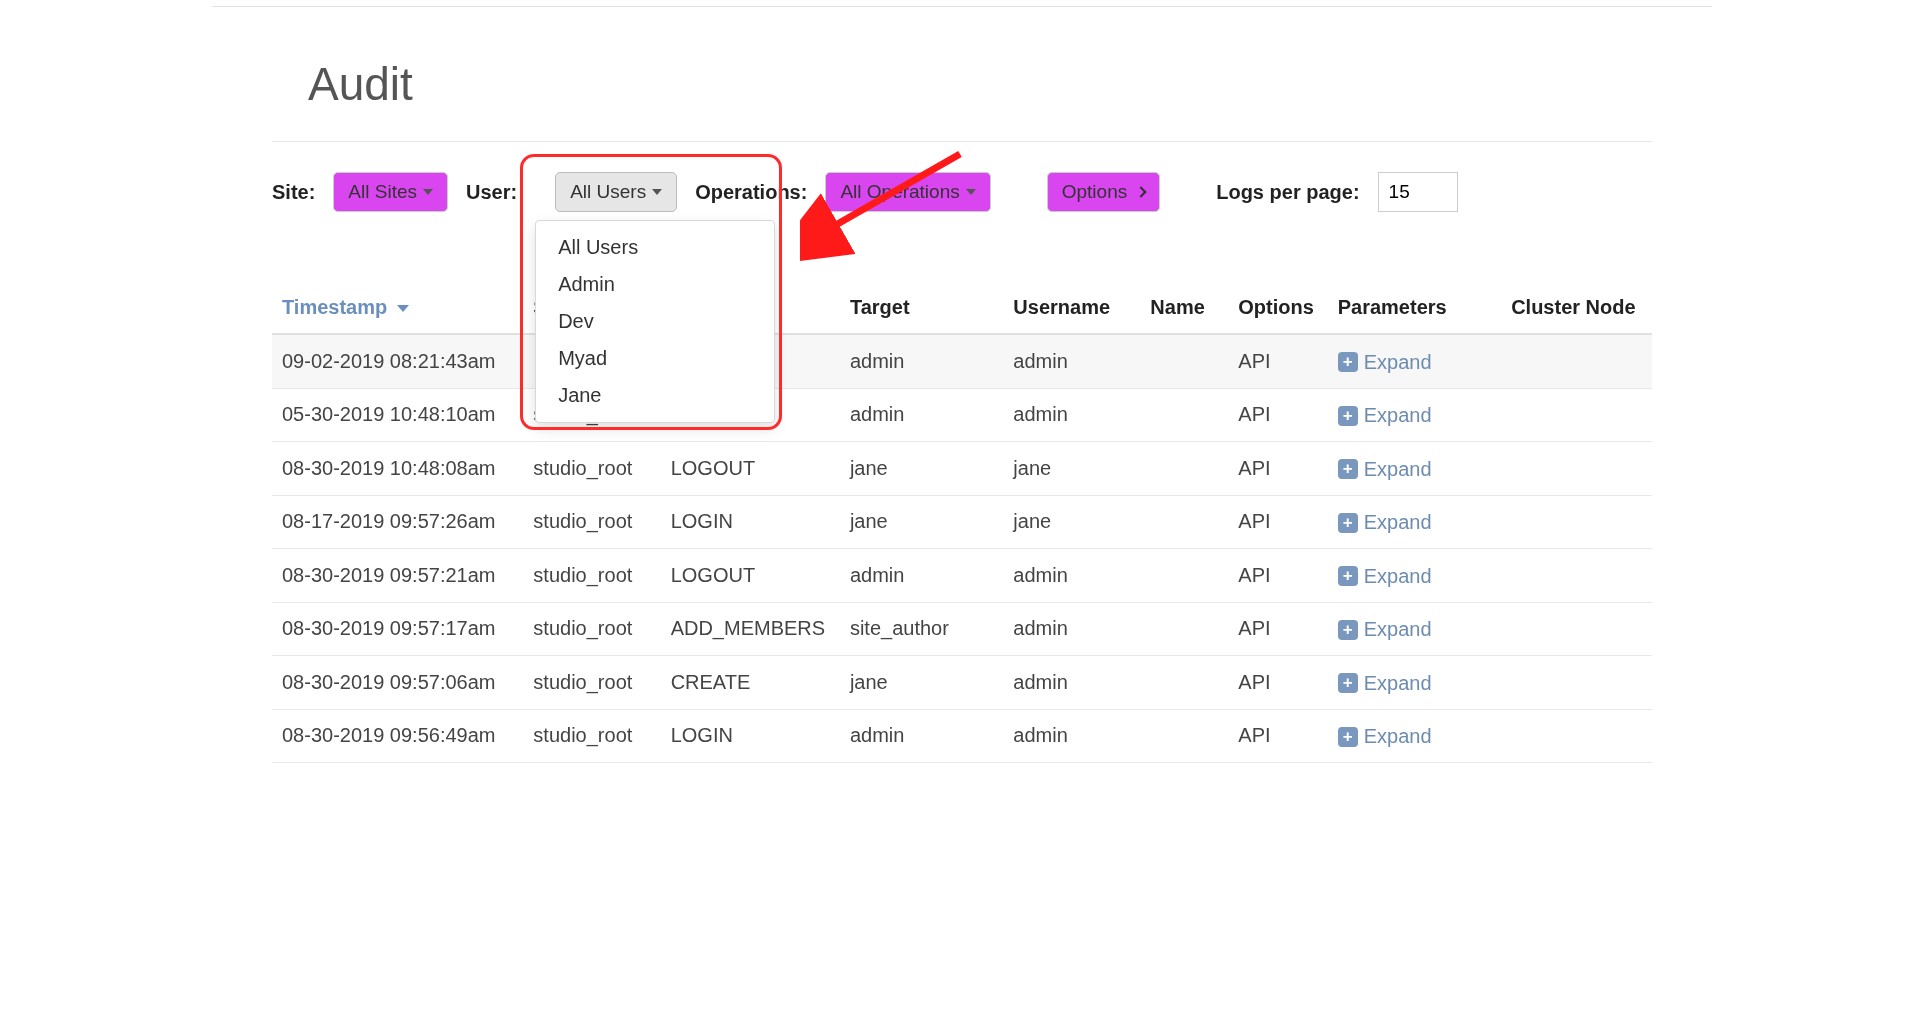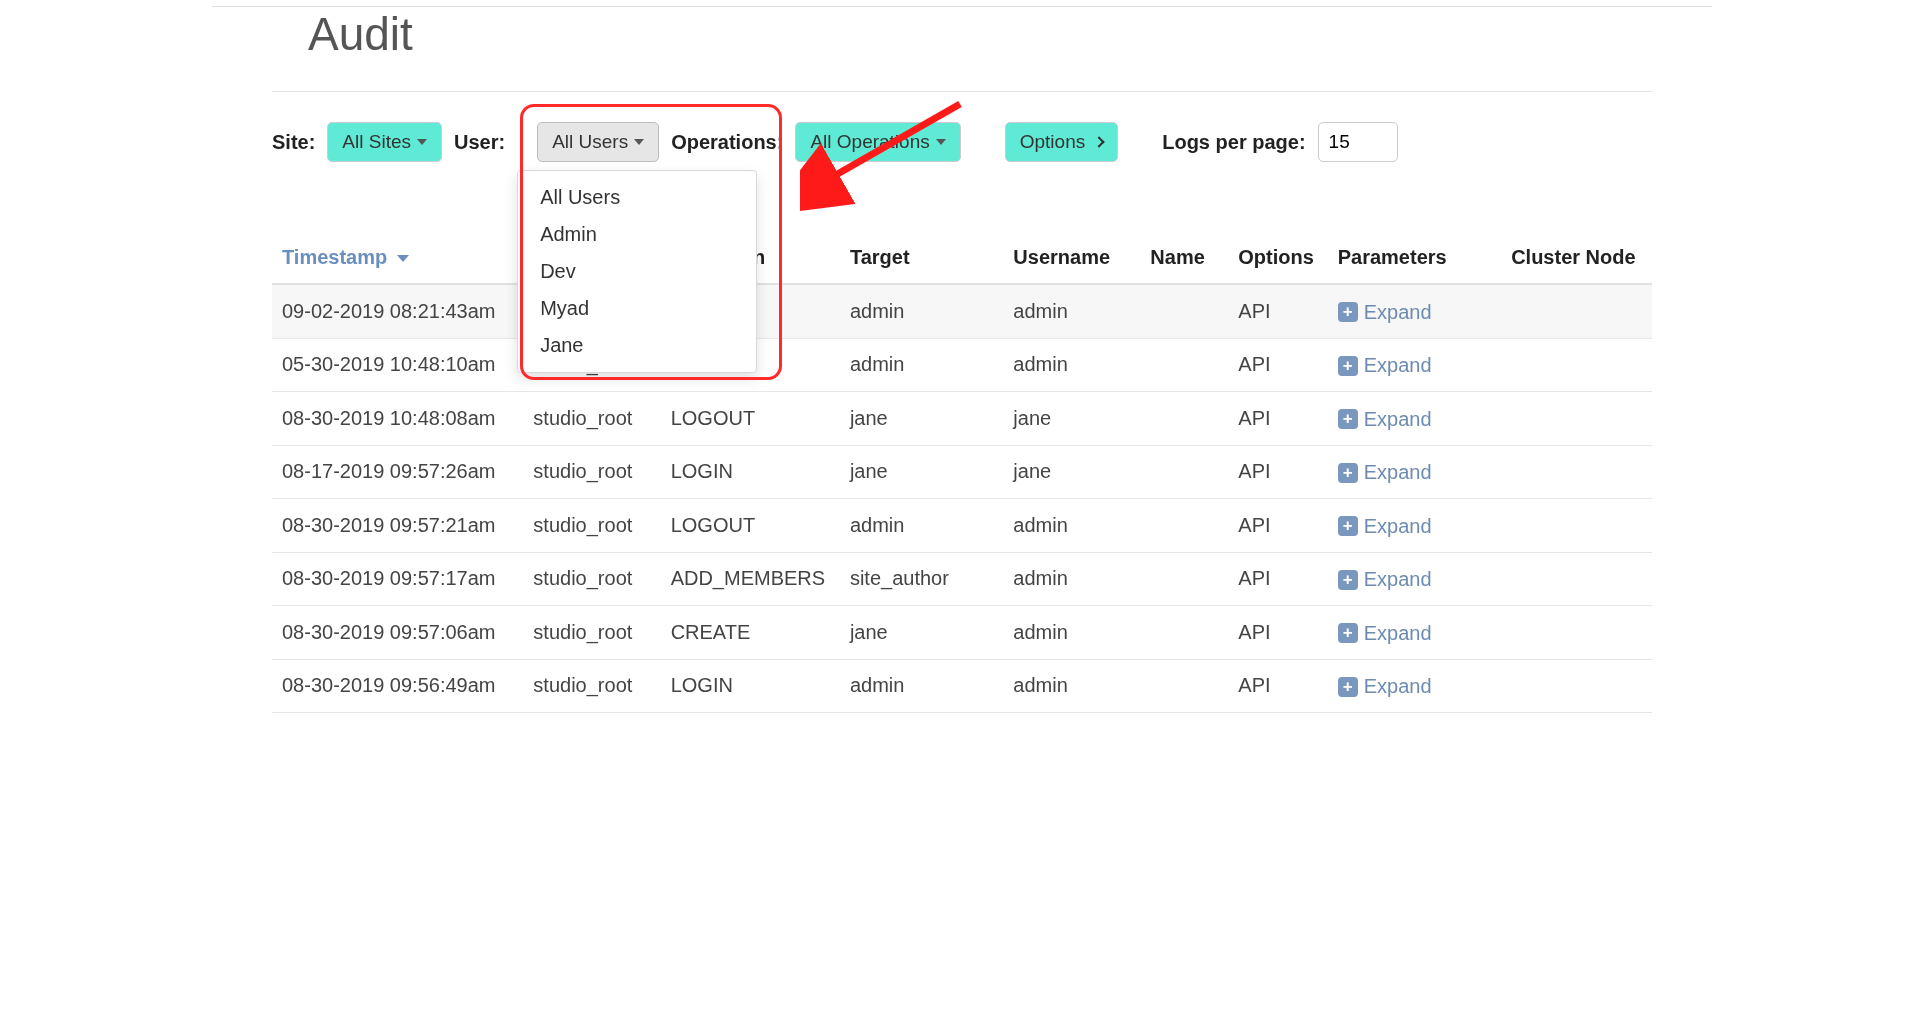--- a/index.html
+++ b/index.html
@@ -17,6 +17,7 @@
   .header-wrap {
     border-top: 1px solid #e3e3e3;
     margin-top: 6px;
+    padding-top: 50px;
   }
   h1.page-title {
     font-size: 46px;

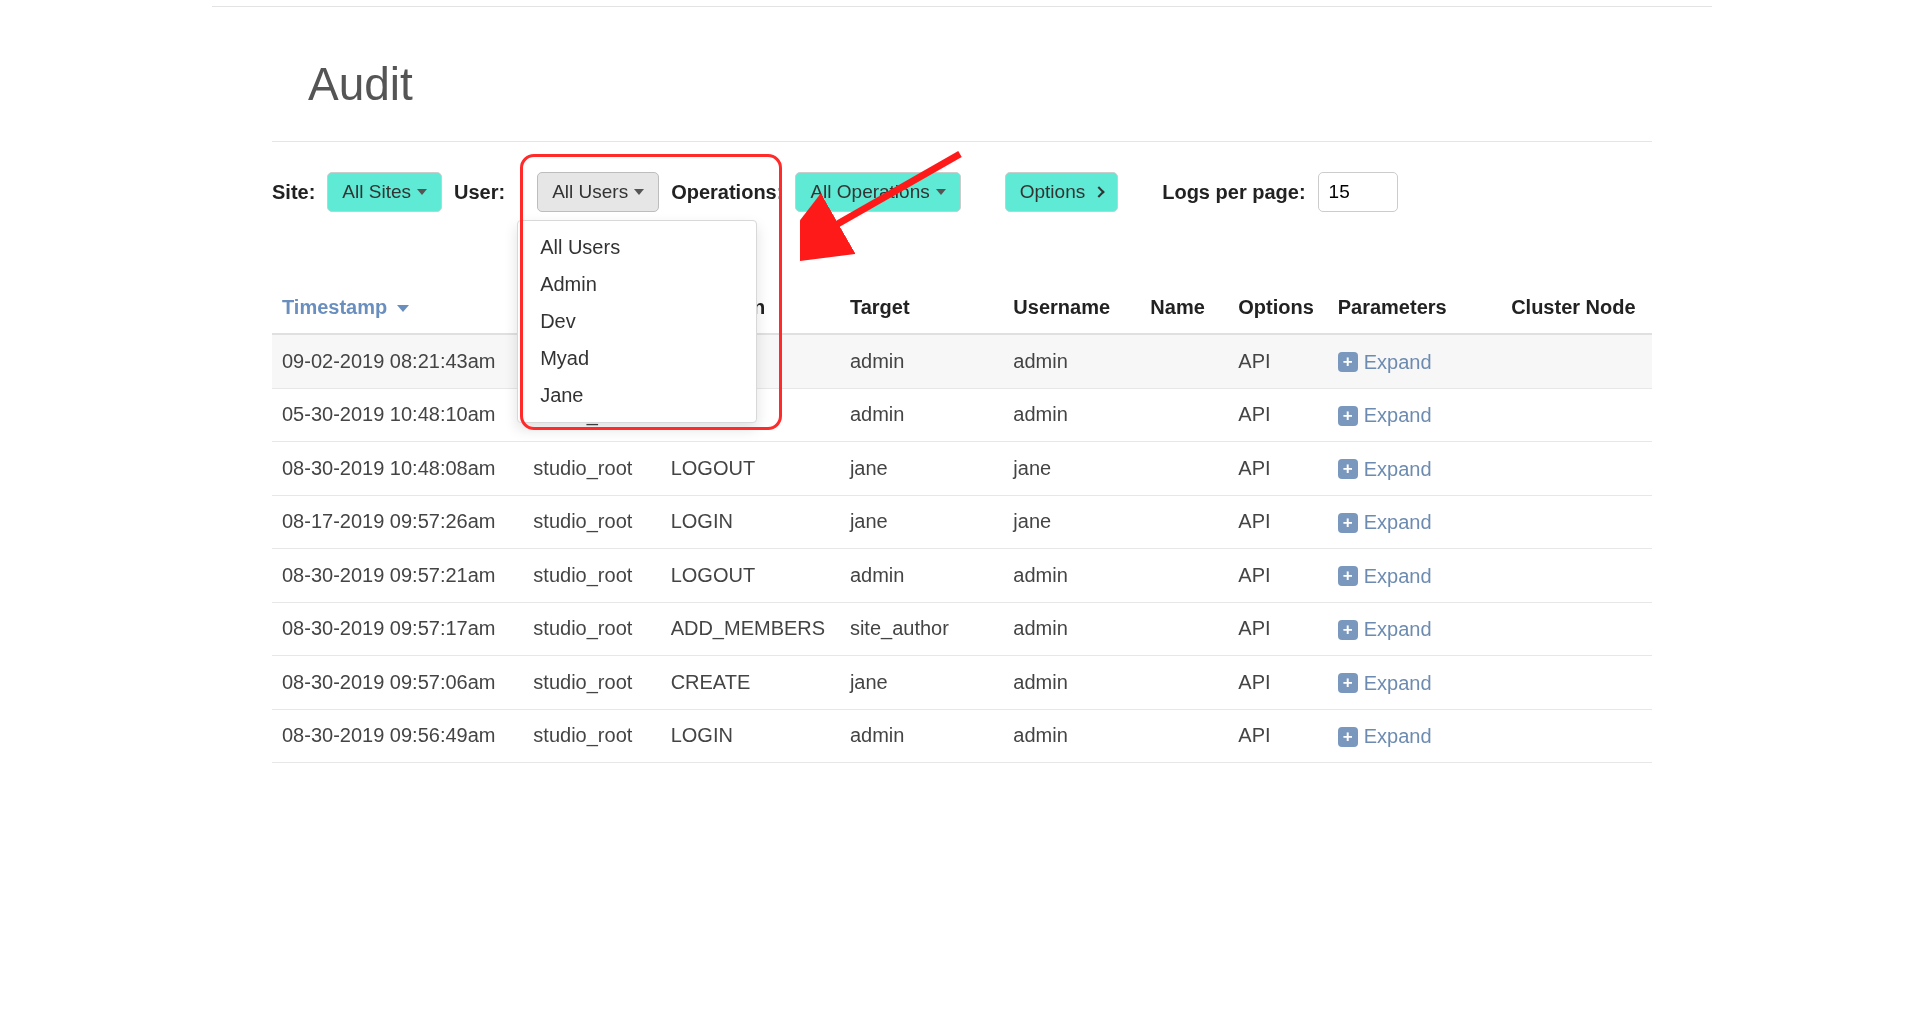--- a/index.html
+++ b/index.html
@@ -34,7 +34,7 @@
     margin: 30px 60px 0 60px;
     display: flex;
     align-items: center;
-    gap: 12px;
+    gap: 18px;
     flex-wrap: wrap;
     position: relative;
   }

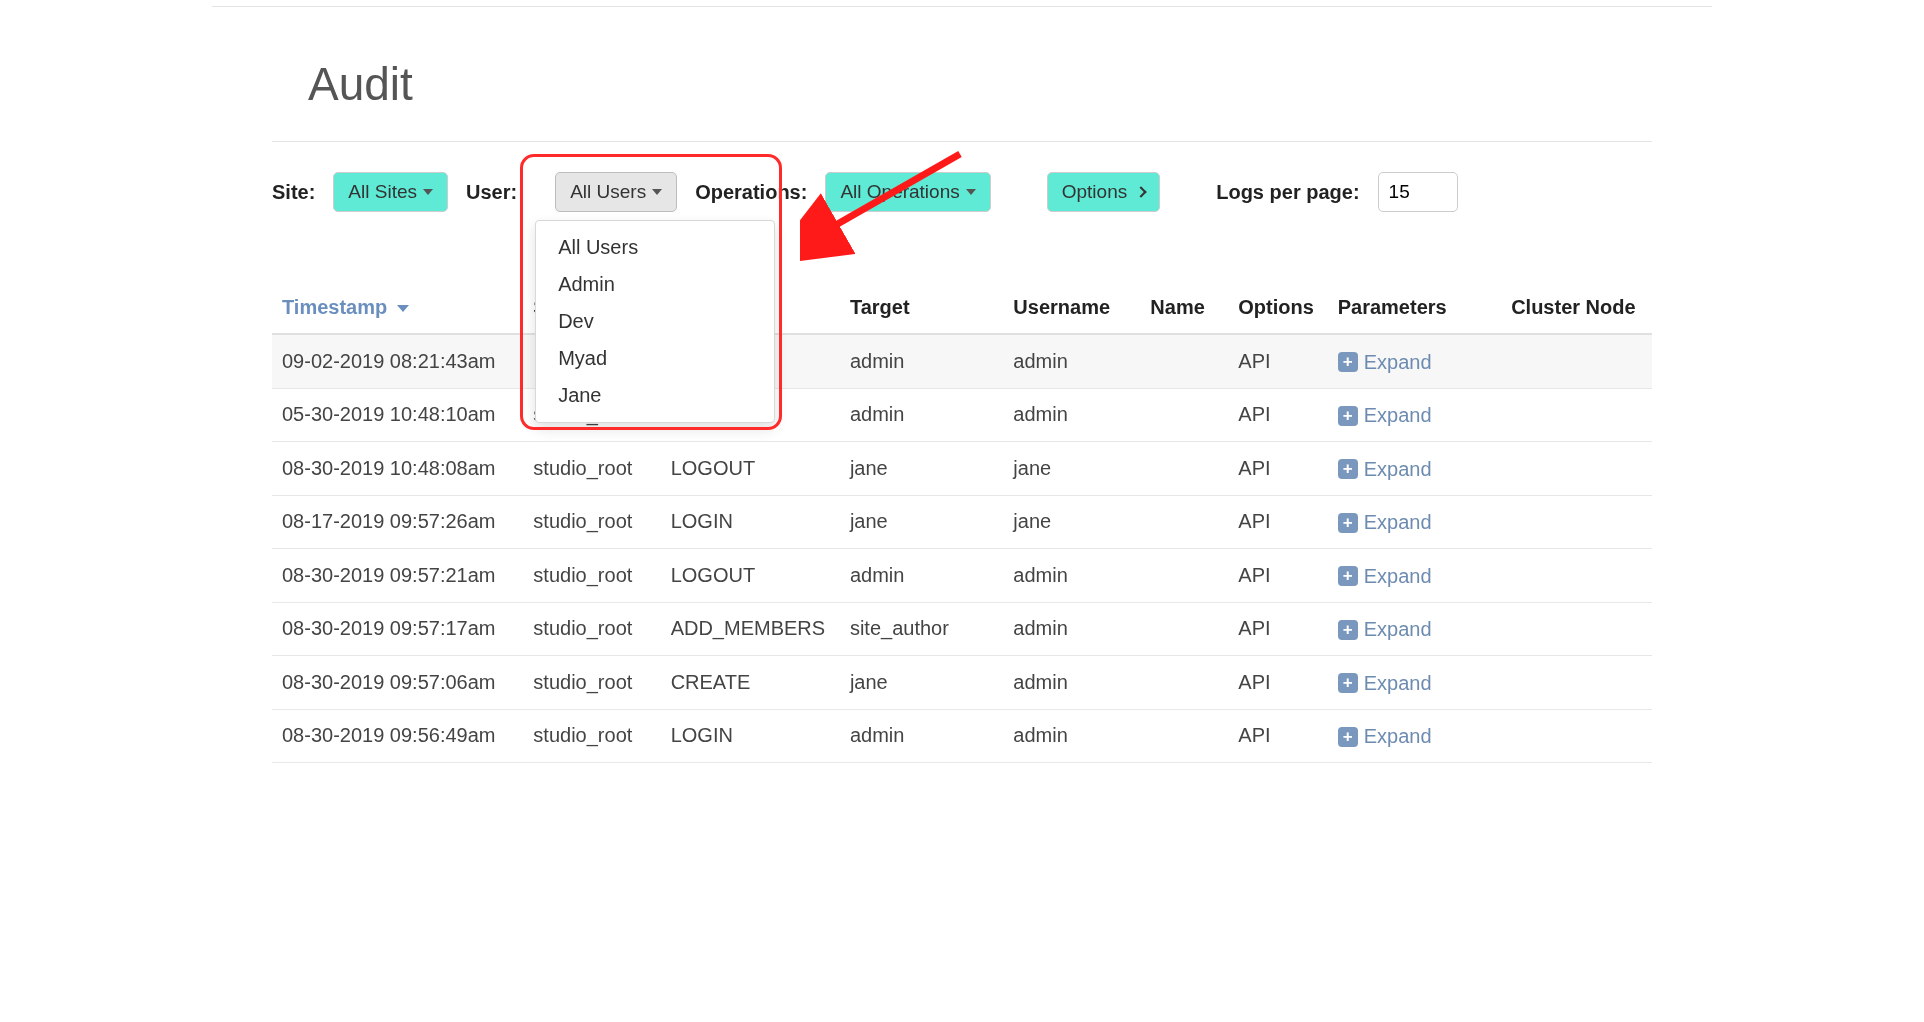--- a/index.html
+++ b/index.html
@@ -46,7 +46,7 @@
   .btn {
     border: 1px solid #ccc;
     border-radius: 5px;
-    background: #5eead4;
+    background: #d946ef;
     padding: 8px 14px;
     font-size: 19px;
     color: #333;

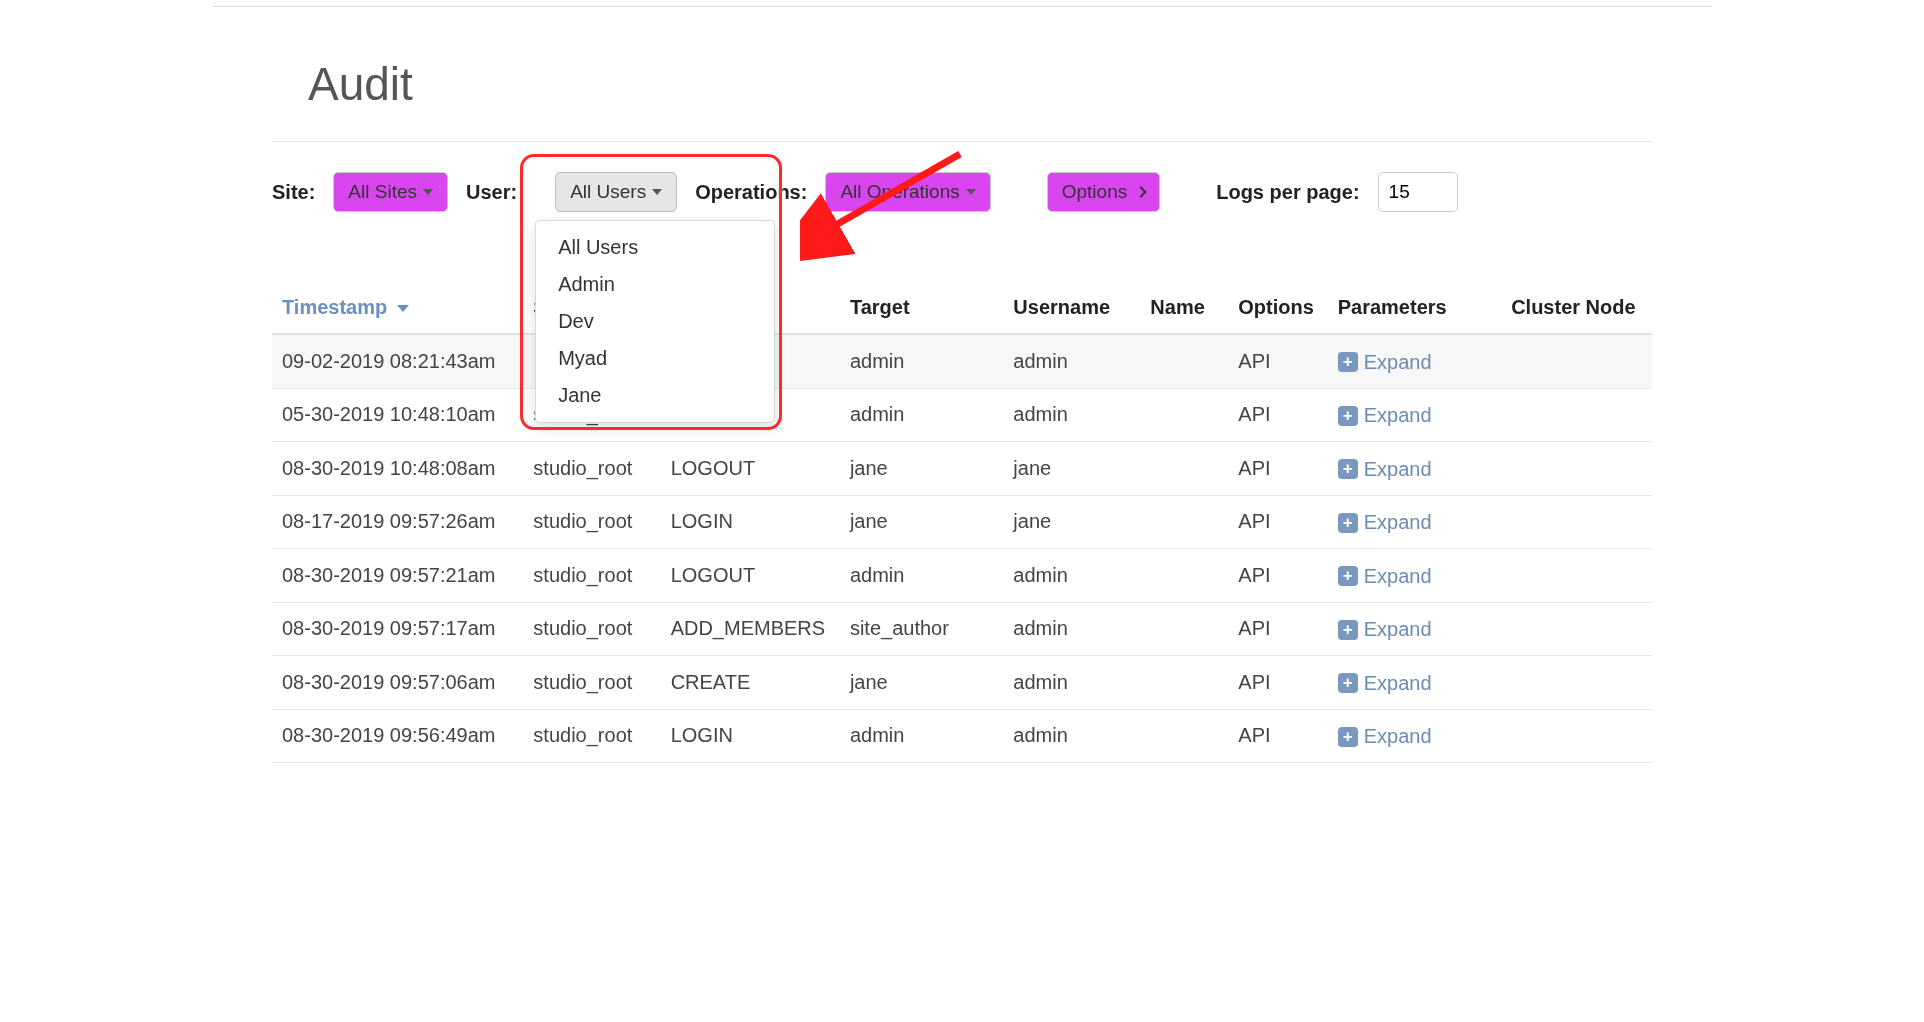--- a/index.html
+++ b/index.html
@@ -76,7 +76,7 @@
   }
   .input-num {
     border: 1px solid #ccc;
-    border-radius: 5px;
+    border-radius: 0;
     padding: 8px 10px;
     width: 80px;
     font-size: 19px;

